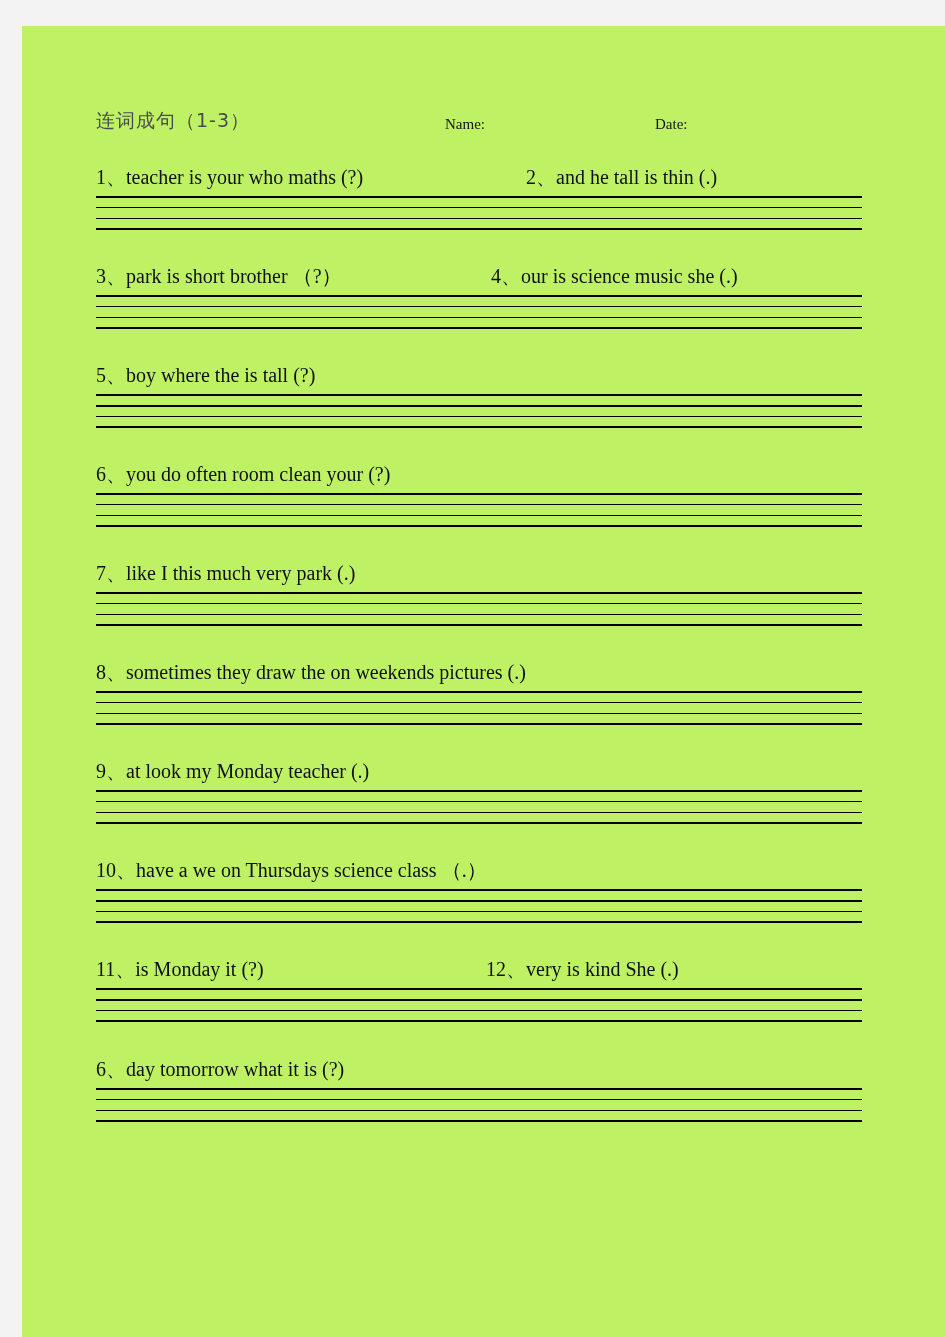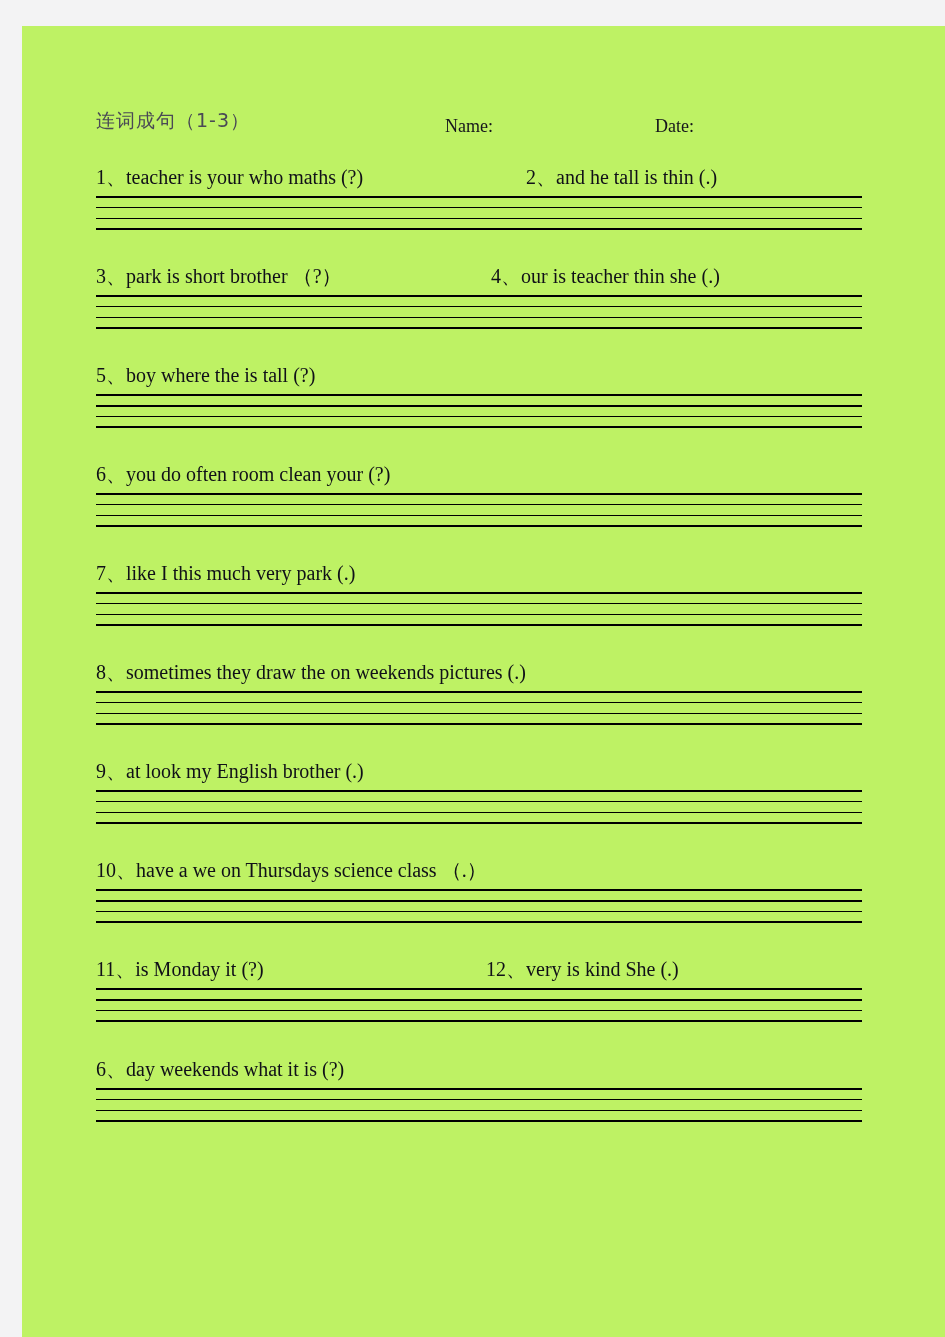--- a/index.html
+++ b/index.html
@@ -46,7 +46,7 @@
   .meta-label {
     position: absolute;
     top: 8px;
-    font-size: 18px;
+    font-size: 15px;
     color: #15151c;
     white-space: nowrap;
   }

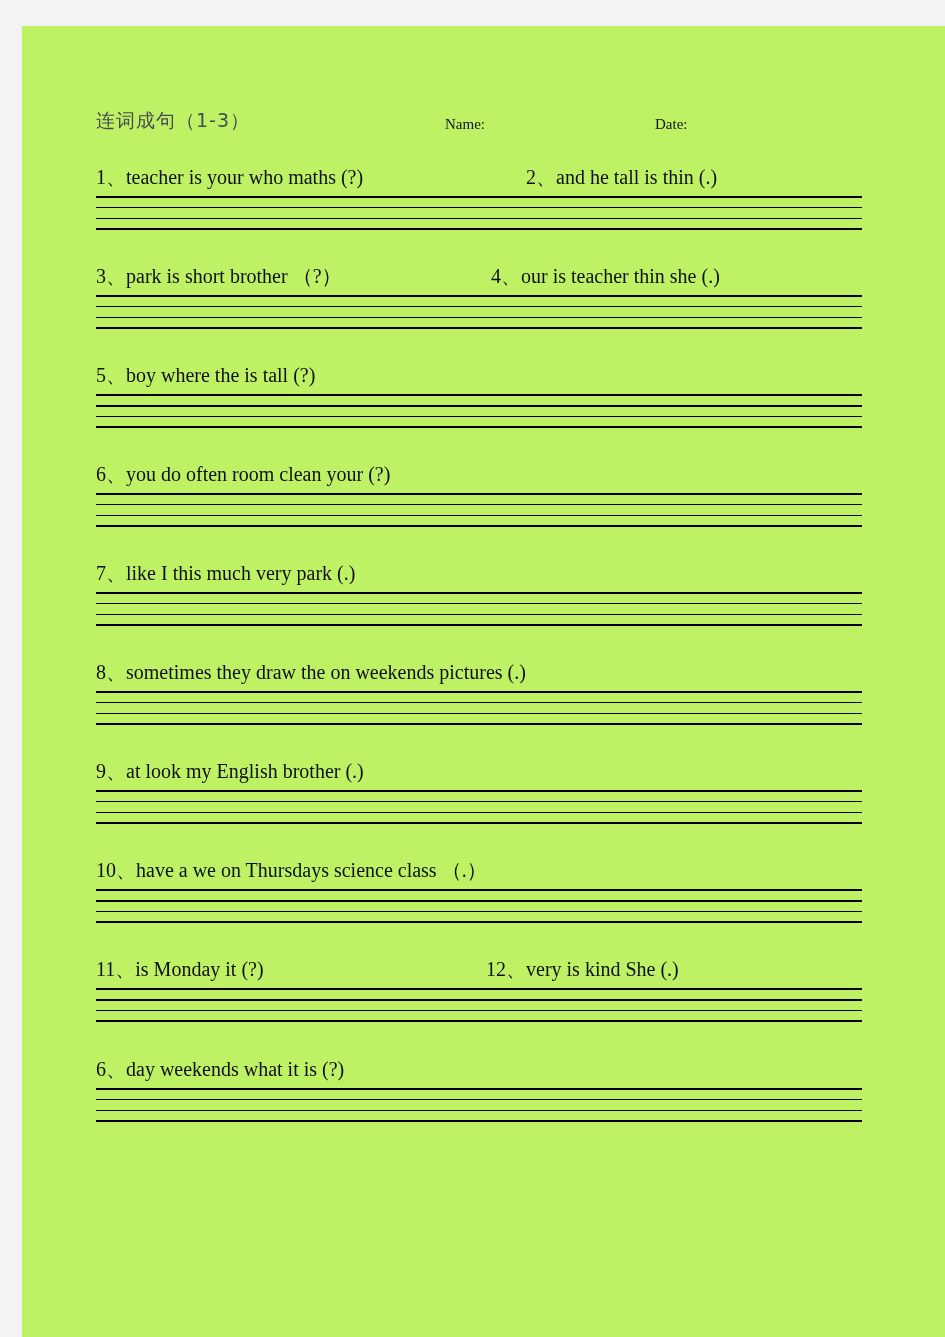--- a/index.html
+++ b/index.html
@@ -127,7 +127,7 @@
       <div class="qblock" style="top: 229px;">
         <div class="qline">
           <div class="qitem" style="left: 0px;"><span class="qnum">3、</span><span class="qwords">park   is   short   brother   （?）</span></div>
-          <div class="qitem" style="left: 395px;"><span class="qnum">4、</span><span class="qwords">our   is   teacher   thin   she (.)</span></div>
+          <div class="qitem" style="left: 395px;"><span class="qnum">4、</span><span class="qwords">our   is   science   music   she (.)</span></div>
         </div>
         <div class="ruling thin">
           <div class="rule r0"></div>

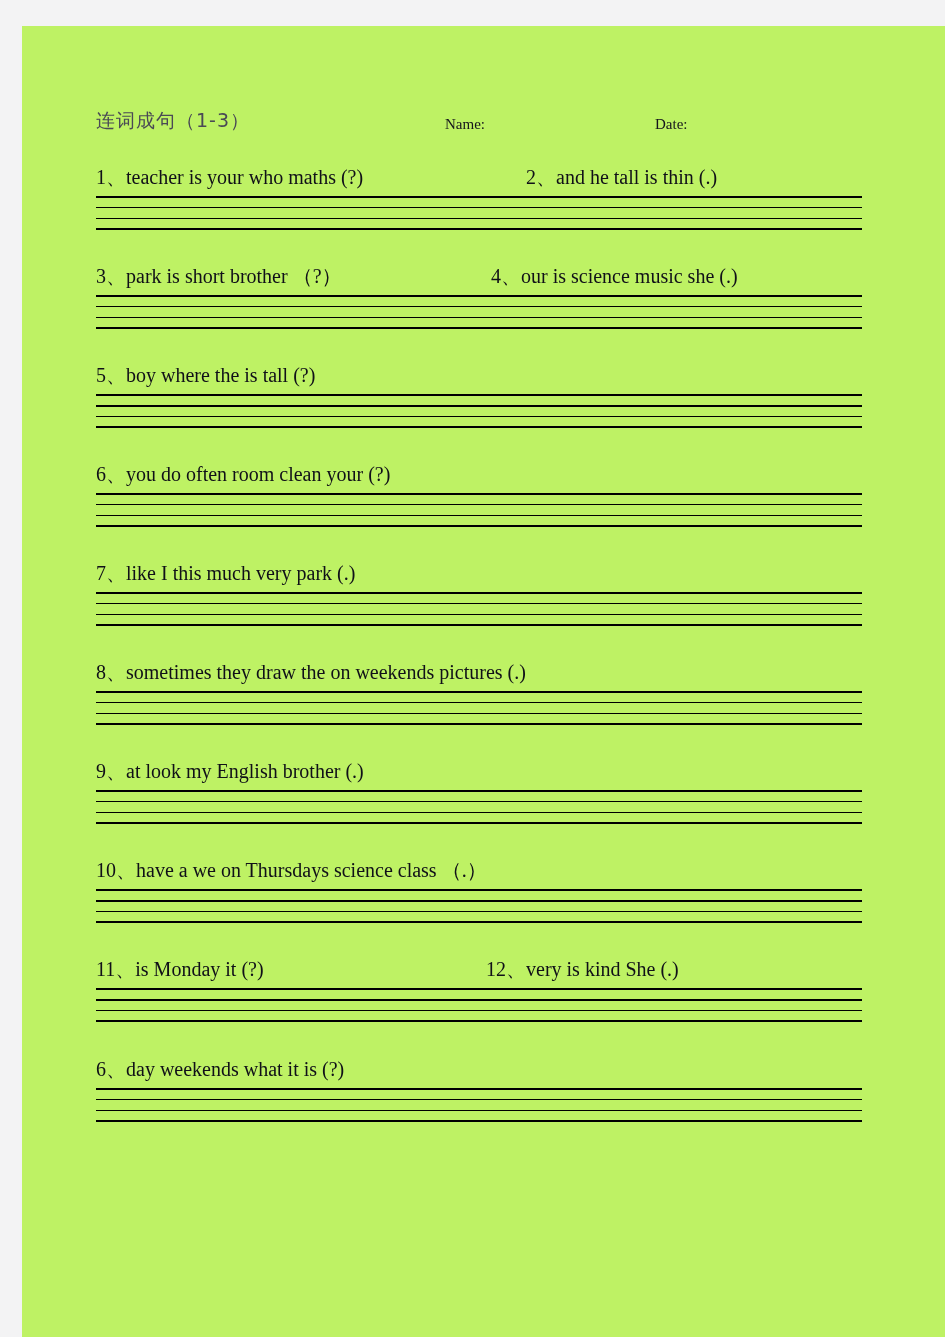--- a/index.html
+++ b/index.html
@@ -182,7 +182,7 @@
       </div>
       <div class="qblock" style="top: 724px;">
         <div class="qline">
-          <div class="qitem" style="left: 0px;"><span class="qnum">9、</span><span class="qwords">at   look   my   English   brother (.)</span></div>
+          <div class="qitem" style="left: 0px;"><span class="qnum">9、</span><span class="qwords">at   look   my   Monday   teacher (.)</span></div>
         </div>
         <div class="ruling thin">
           <div class="rule r0"></div>

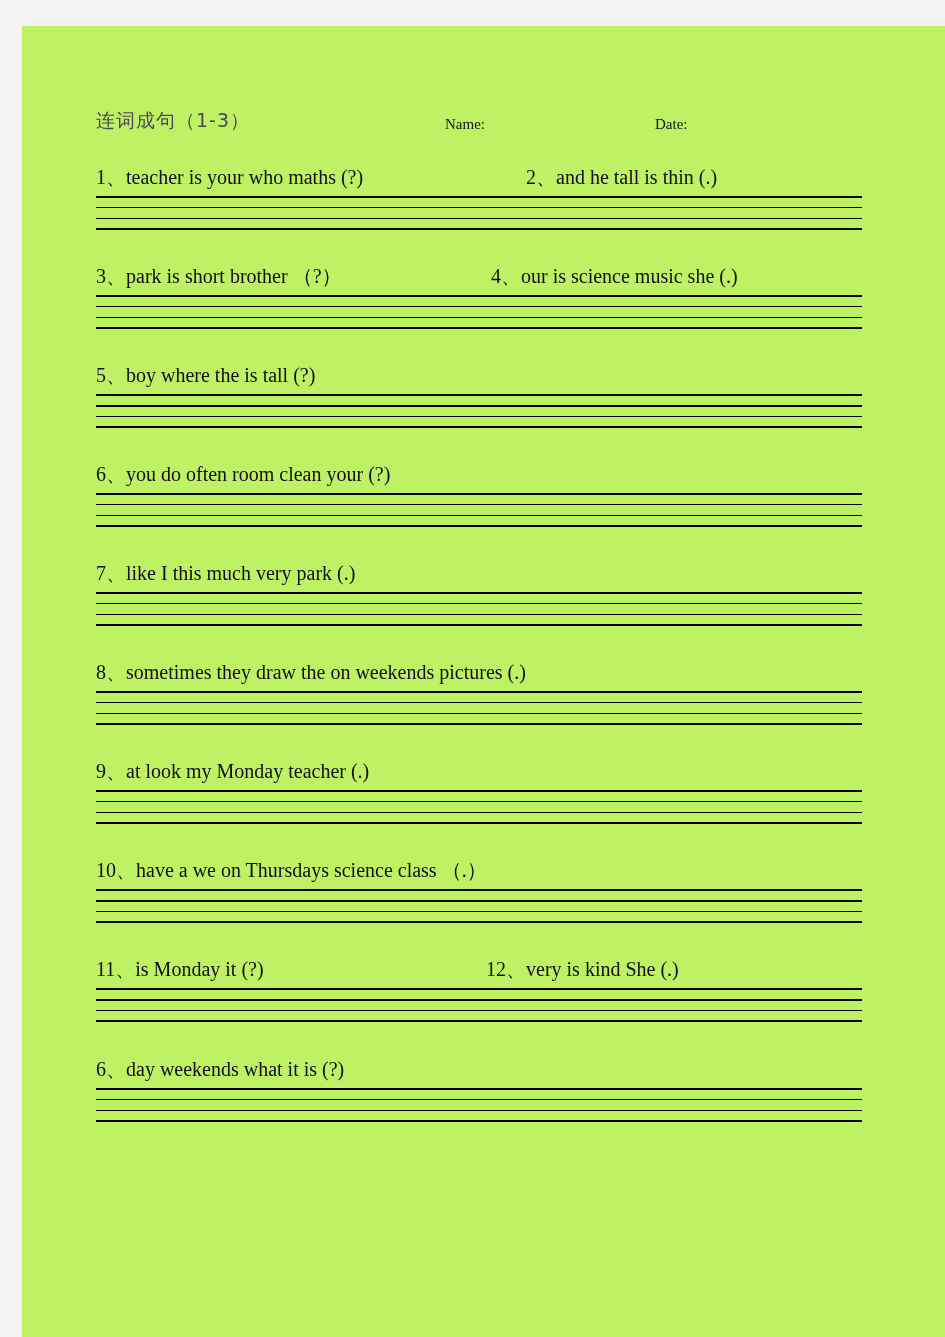--- a/index.html
+++ b/index.html
@@ -216,7 +216,7 @@
       </div>
       <div class="qblock" style="top: 1022px;">
         <div class="qline">
-          <div class="qitem" style="left: 0px;"><span class="qnum">6、</span><span class="qwords">day   weekends   what   it   is (?)</span></div>
+          <div class="qitem" style="left: 0px;"><span class="qnum">6、</span><span class="qwords">day   tomorrow   what   it   is (?)</span></div>
         </div>
         <div class="ruling thin">
           <div class="rule r0"></div>

